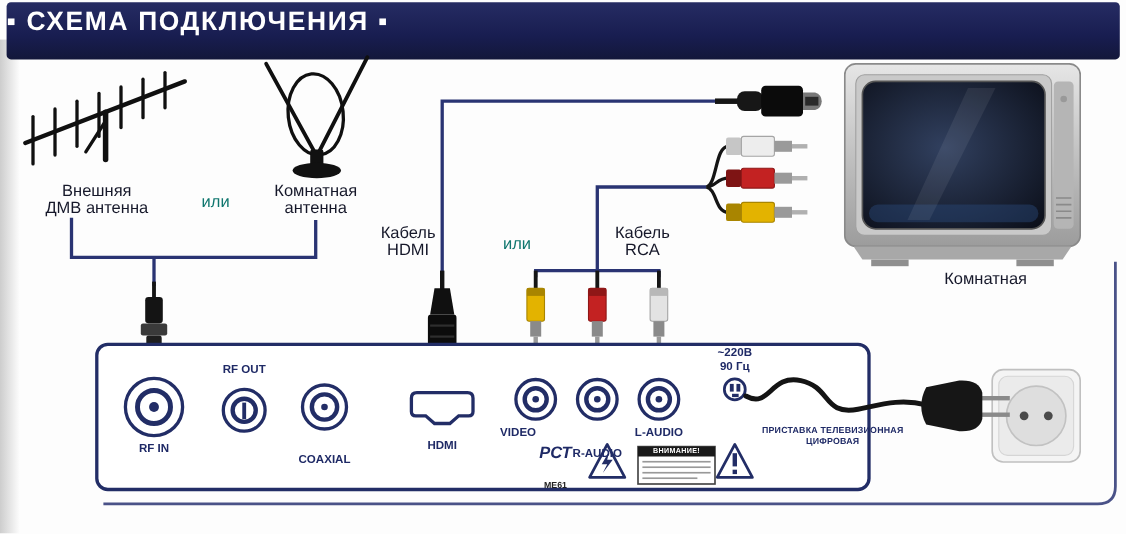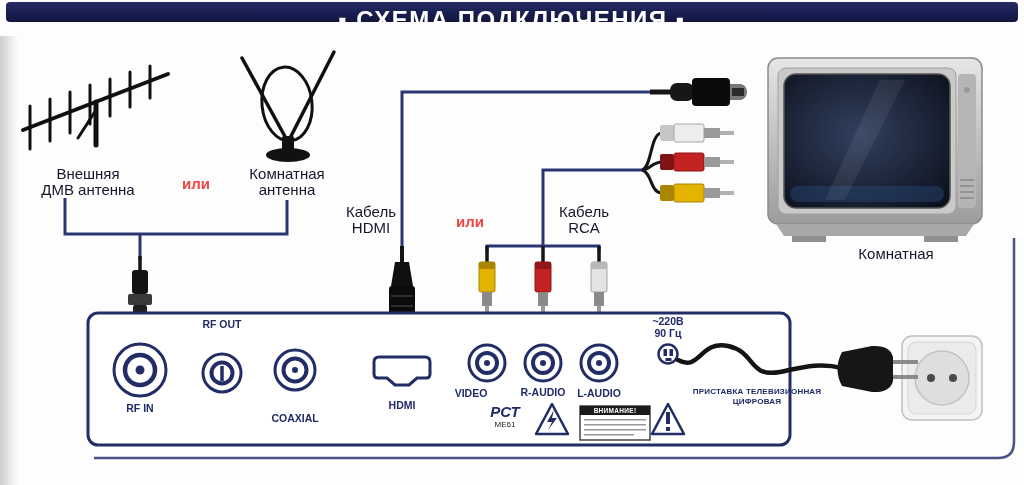--- a/index.html
+++ b/index.html
@@ -13,9 +13,9 @@
     background:linear-gradient(to right,#cdcdcd,rgba(255,255,255,0));
   }
   .banner{
-    position:absolute;left:6px;right:6px;top:2px;height:20px;
+    position:absolute;left:6px;right:6px;top:2px;height:52px;
     background:linear-gradient(180deg,#262c63 0%,#181d50 60%,#13173a 100%);
-    border-radius:4px;text-align:center;
+    border-radius:4px;text-align:left;
   }
   .banner .title{
     color:#ffffff;font-weight:bold;font-size:24px;line-height:36px;

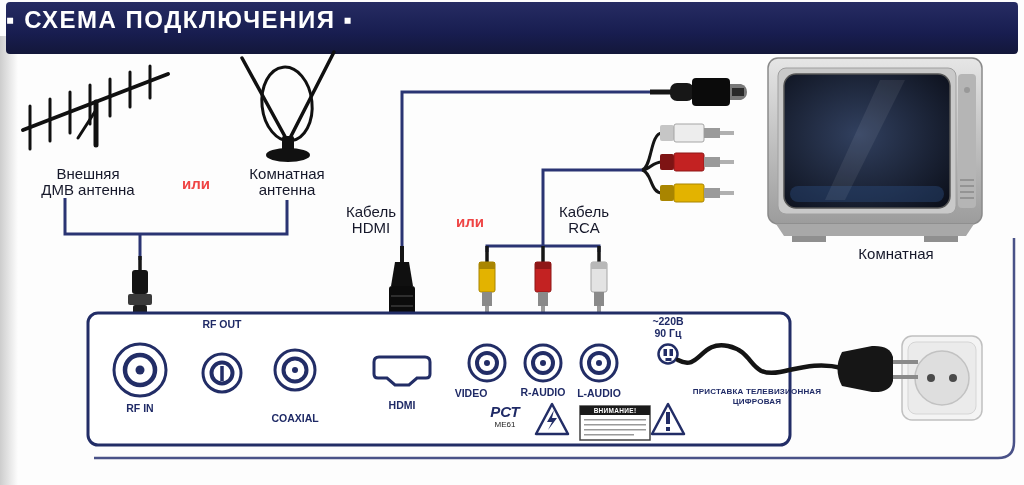--- a/index.html
+++ b/index.html
@@ -26,7 +26,7 @@
     position:absolute;transform:translateX(-50%);text-align:center;
     color:#16182a;font-size:15px;line-height:16px;white-space:nowrap;z-index:3;
   }
-  .or{color:#ef4444;font-weight:bold;font-size:15px;}
+  .or{color:#0f766e;font-weight:normal;font-size:15px;}
   .plbl{color:#1f2a66;font-weight:bold;font-size:10.5px;line-height:12px;}
   .pwr{color:#1f2a66;font-weight:bold;font-size:10.5px;line-height:12px;}
   .device{color:#1f2a66;font-weight:bold;font-size:8px;line-height:10px;letter-spacing:.2px;margin-left:44px;}

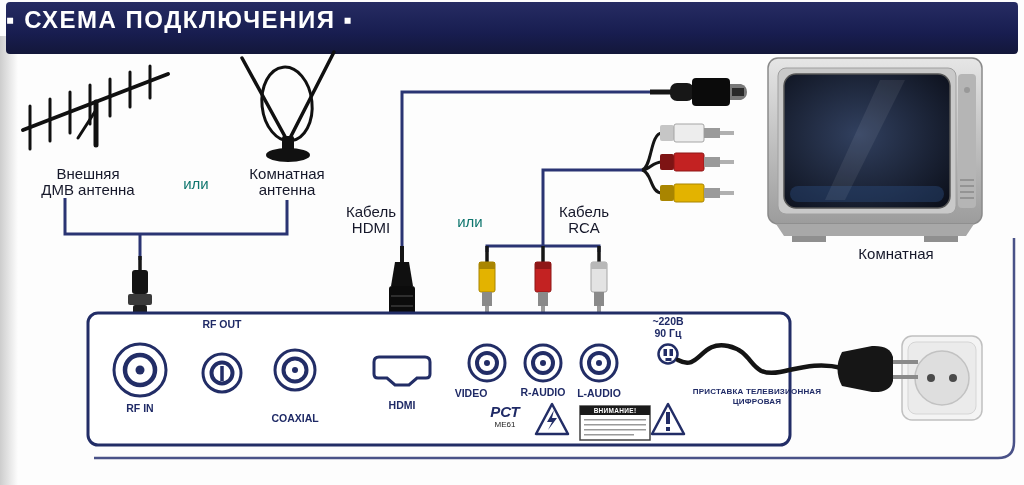--- a/index.html
+++ b/index.html
@@ -267,7 +267,7 @@
 
 <div class="lbl" style="left:896px;top:246px">Комнатная</div>
 
-<div class="lbl plbl" style="left:222px;top:318px">RF OUT</div>
+<div class="lbl plbl" style="left:222px;top:330px">RF OUT</div>
 <div class="lbl plbl" style="left:140px;top:402px">RF IN</div>
 <div class="lbl plbl" style="left:295px;top:412px">COAXIAL</div>
 <div class="lbl plbl" style="left:402px;top:399px">HDMI</div>

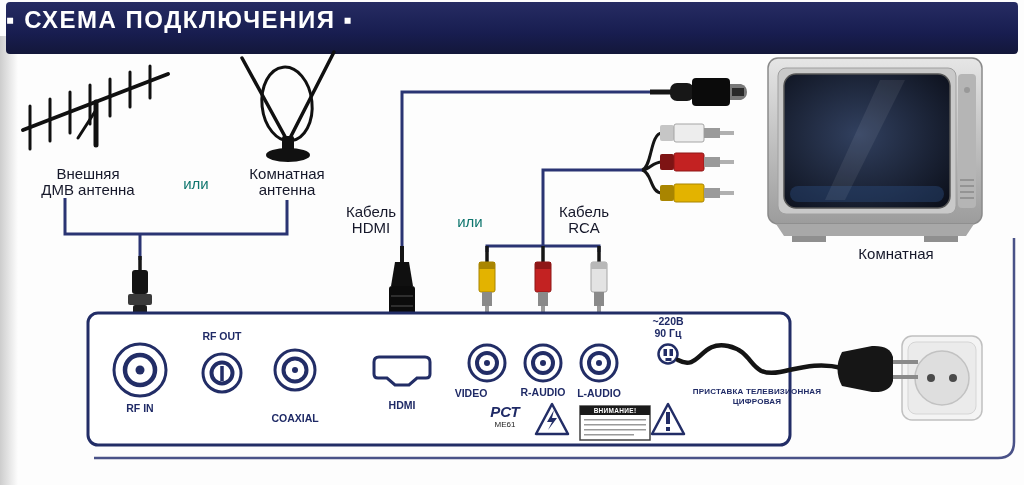--- a/index.html
+++ b/index.html
@@ -272,7 +272,7 @@
 <div class="lbl plbl" style="left:295px;top:412px">COAXIAL</div>
 <div class="lbl plbl" style="left:402px;top:399px">HDMI</div>
 <div class="lbl plbl" style="left:471px;top:387px">VIDEO</div>
-<div class="lbl plbl" style="left:543px;top:386px">R-AUDIO</div>
+<div class="lbl plbl" style="left:543px;top:406px">R-AUDIO</div>
 <div class="lbl plbl" style="left:599px;top:387px">L-AUDIO</div>
 
 <div class="lbl pwr" style="left:668px;top:315px">

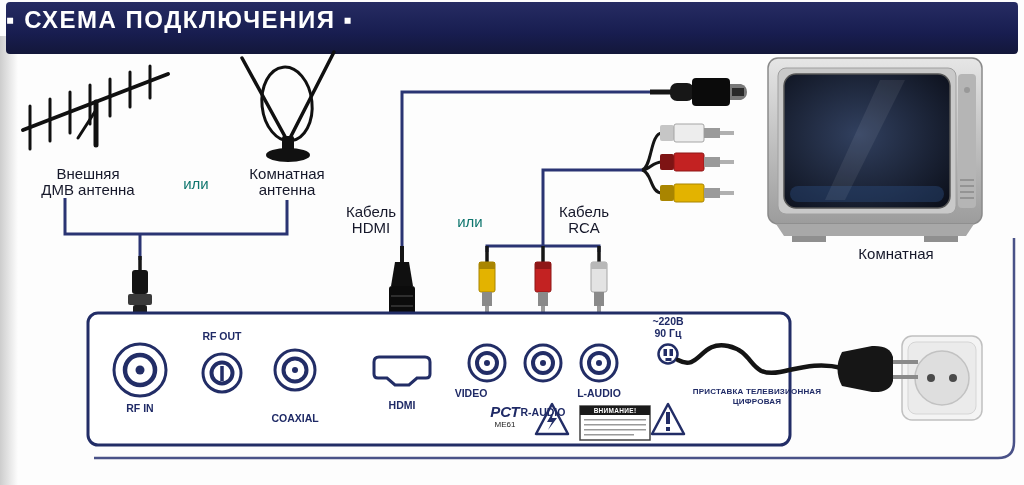--- a/index.html
+++ b/index.html
@@ -31,7 +31,7 @@
   .pwr{color:#1f2a66;font-weight:bold;font-size:10.5px;line-height:12px;}
   .device{color:#1f2a66;font-weight:bold;font-size:8px;line-height:10px;letter-spacing:.2px;margin-left:44px;}
   .mark-rst{color:#1f2a66;font-weight:bold;font-style:italic;font-size:15px;line-height:12px;}
-  .mark-code{color:#222;font-weight:normal;font-size:8px;line-height:10px;}
+  .mark-code{color:#222;font-weight:bold;font-size:8px;line-height:10px;margin-top:17px;}
   .warn-header{
     position:absolute;left:580px;top:406px;width:70px;height:9px;
     background:#1a1a1a;color:#fff;font-size:6.5px;line-height:9px;

